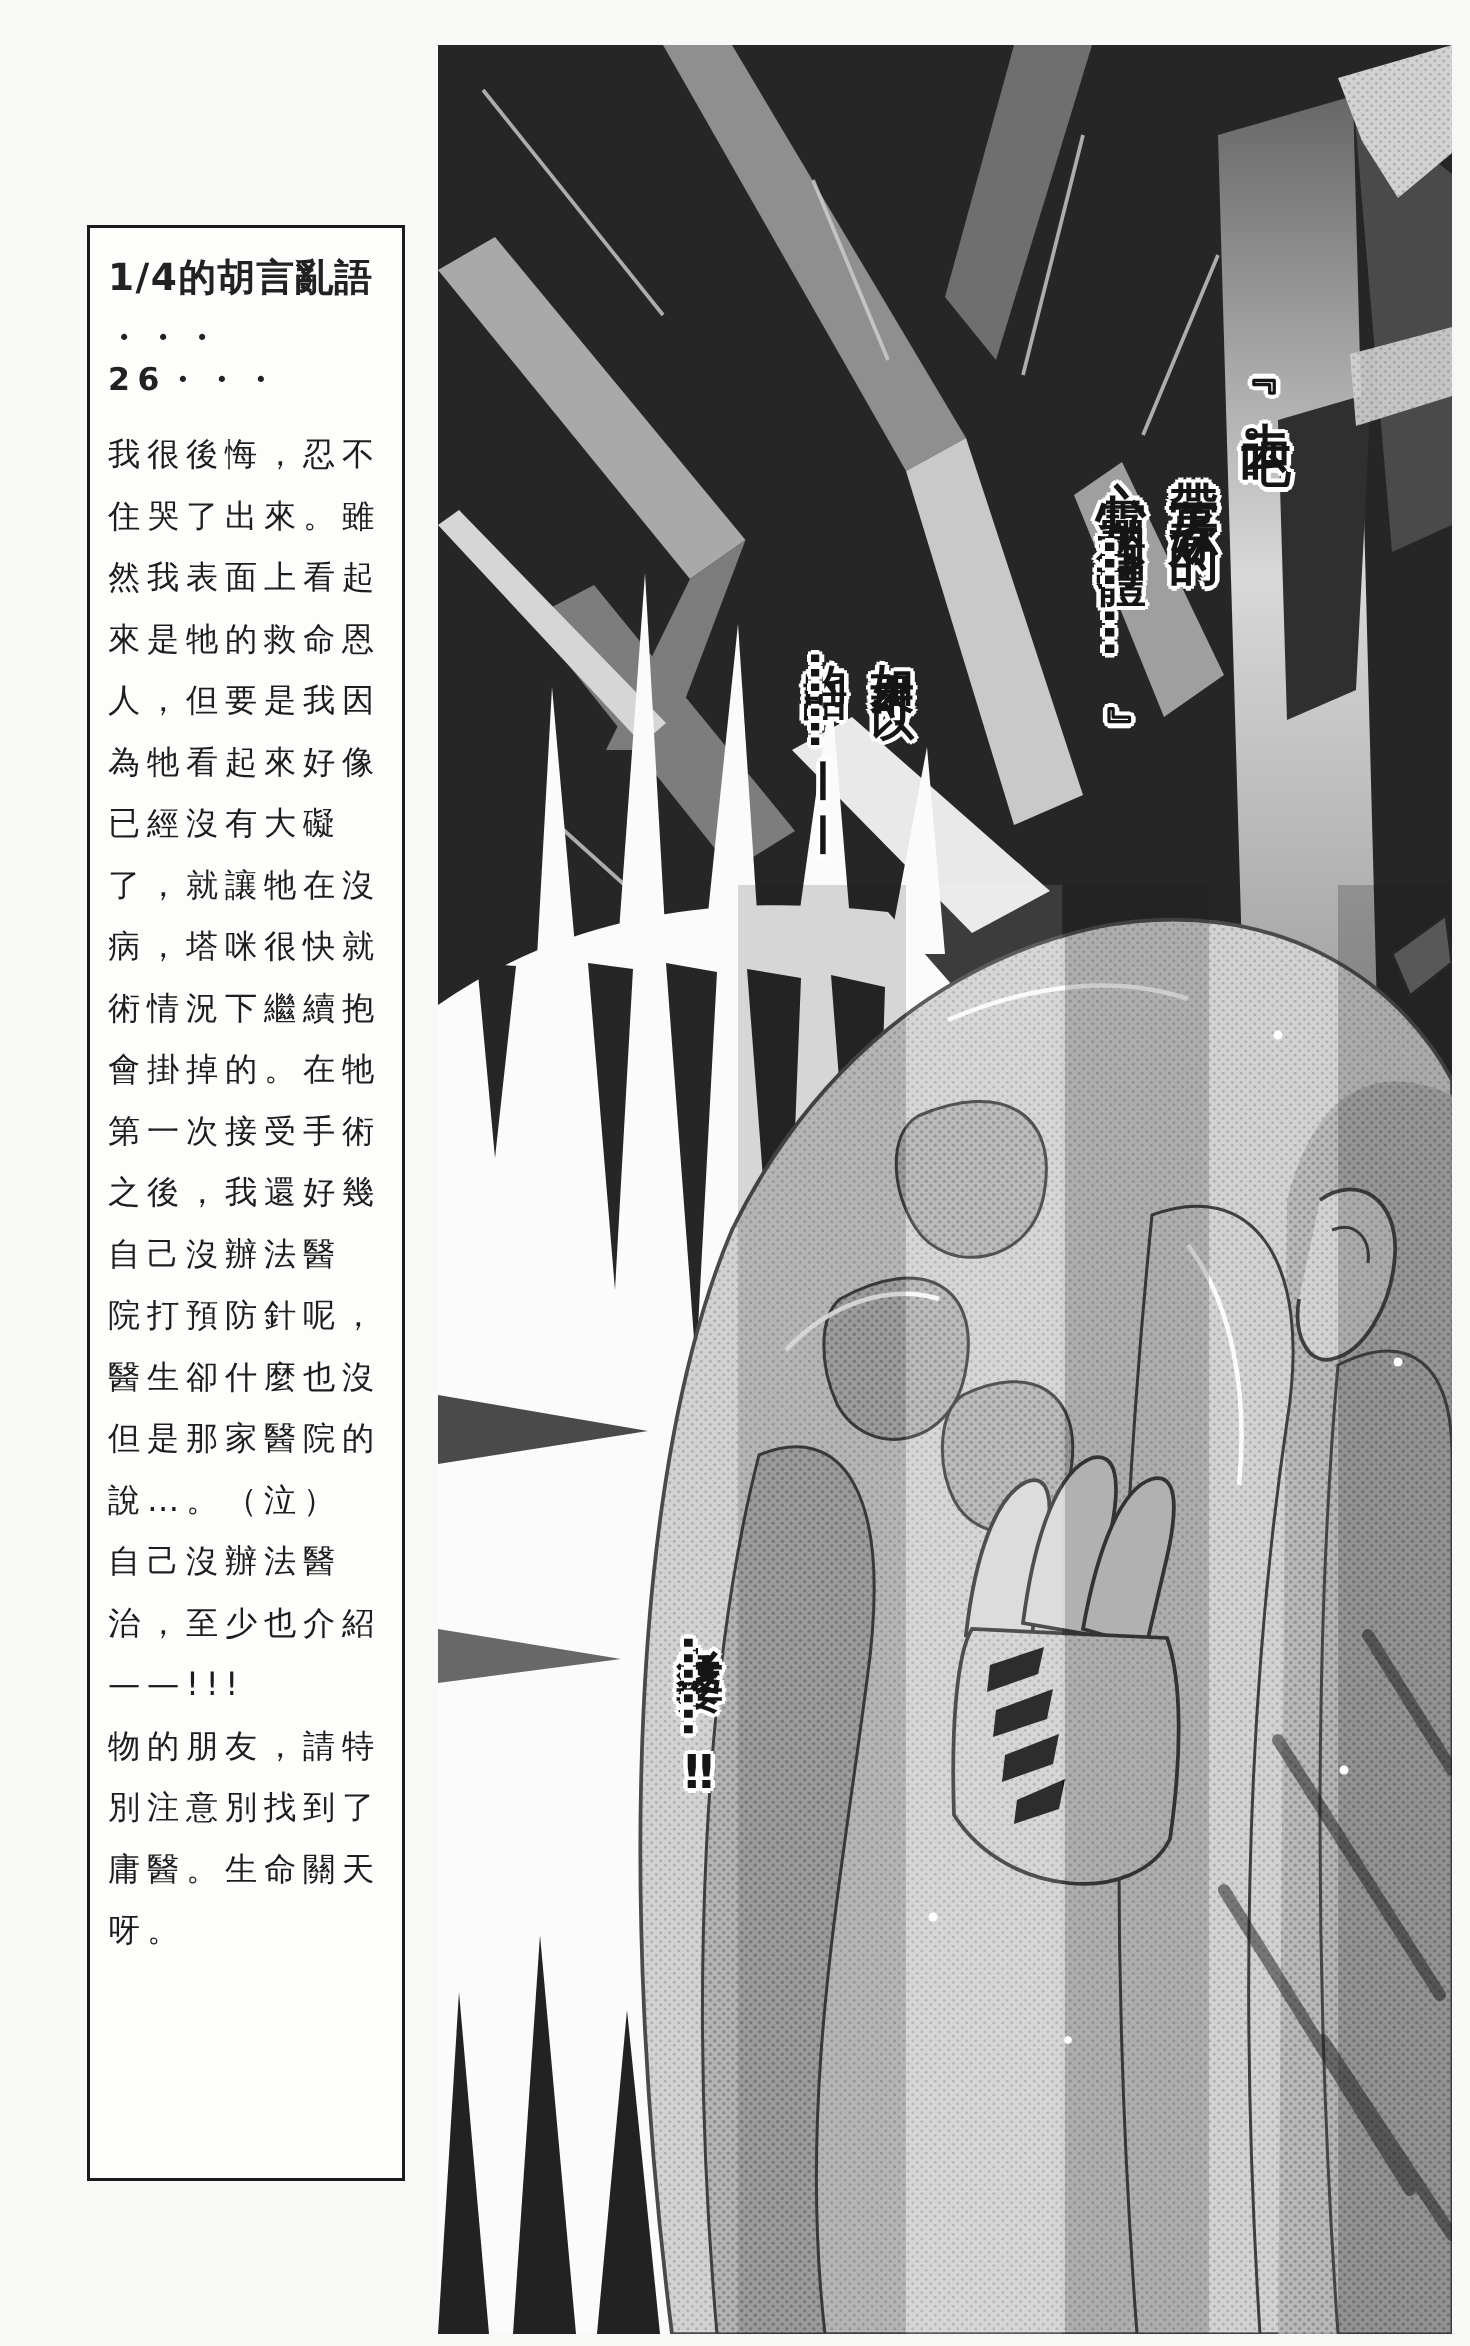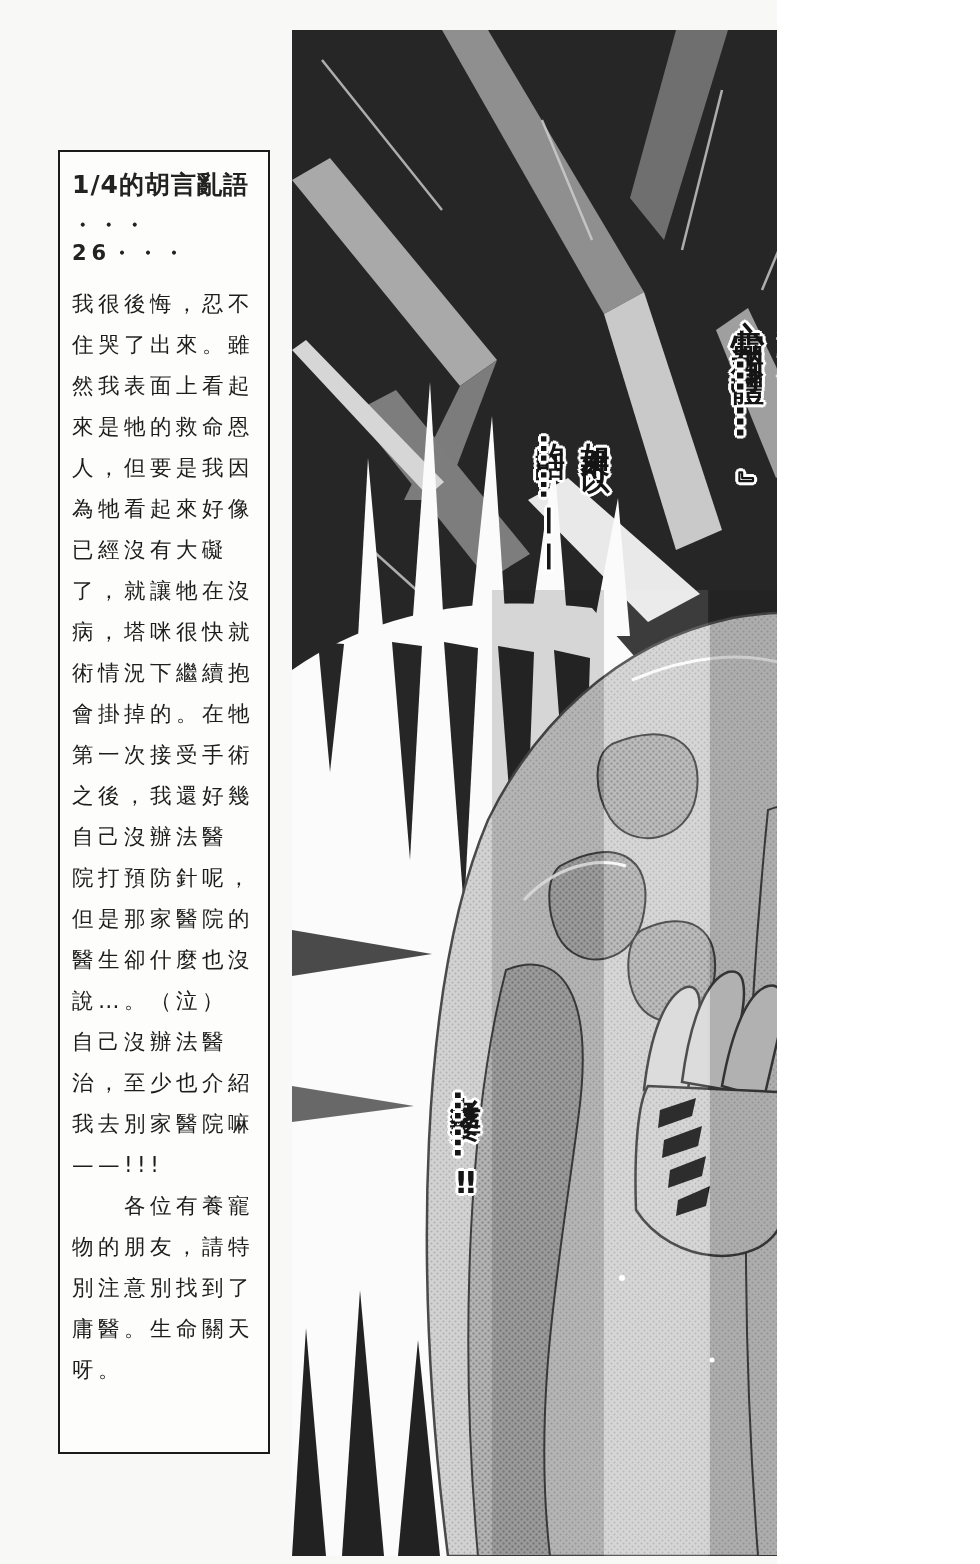--- a/index.html
+++ b/index.html
@@ -5,7 +5,7 @@
   html,body{margin:0;padding:0;}
   .page{
     position:relative;
-    width:777px;height:1564px;
+    width:980px;height:1564px;
     background:#f8f8f6;
     overflow:hidden;
     font-family:"DejaVu Sans",sans-serif;

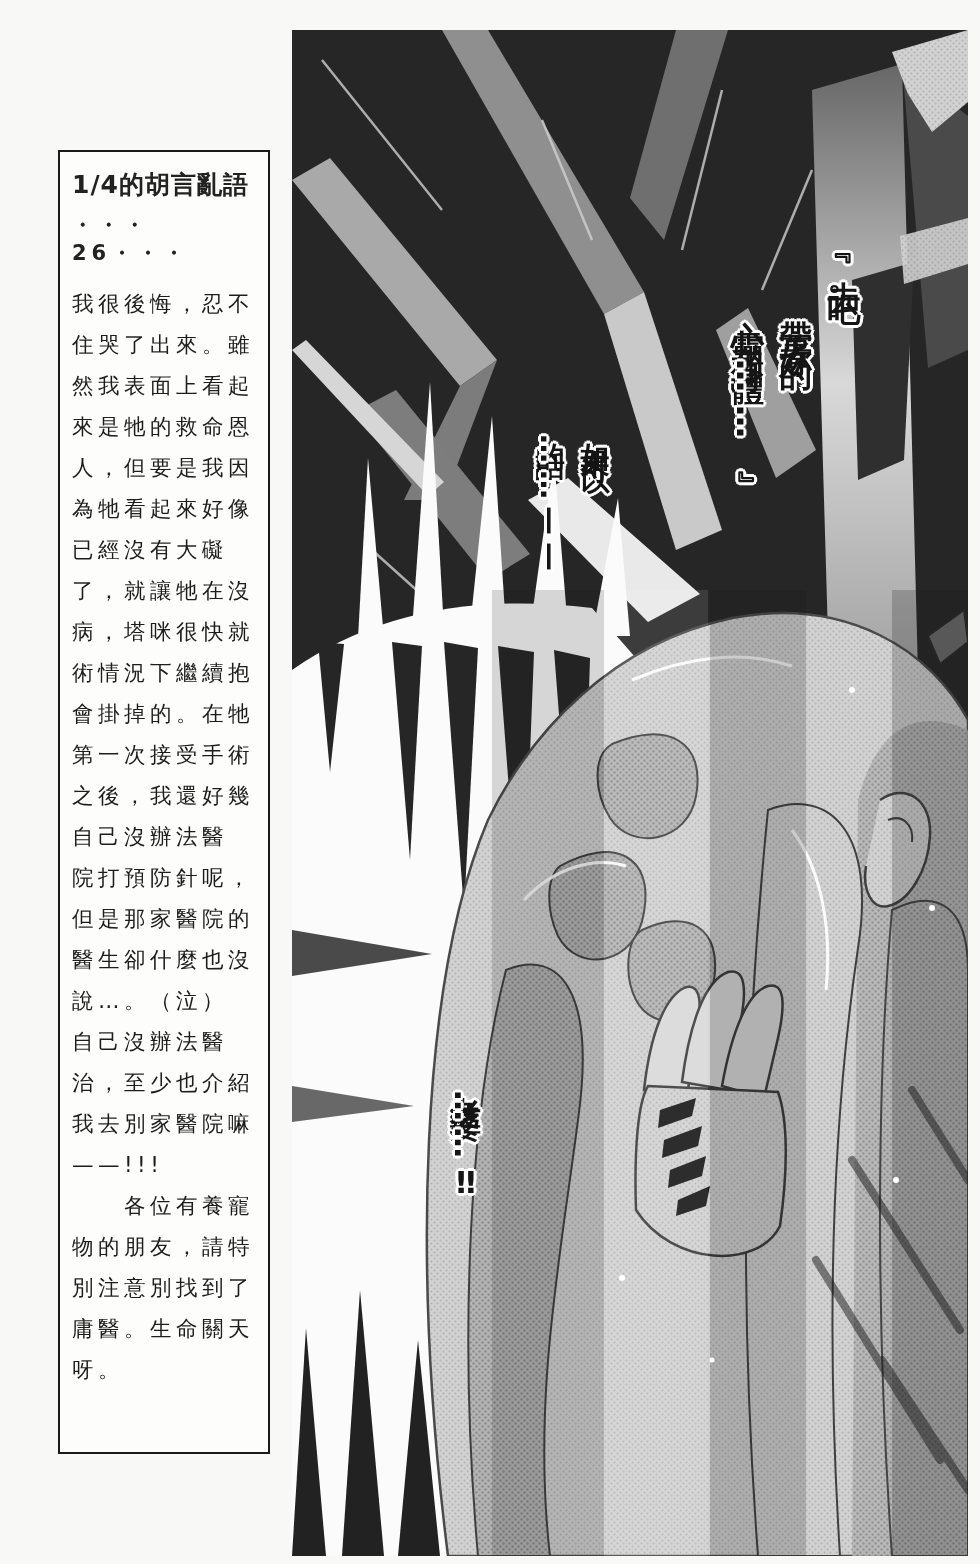--- a/index.html
+++ b/index.html
@@ -78,8 +78,8 @@
         <div class="box-line">之後，我還好幾</div>
         <div class="box-line">自己沒辦法醫</div>
         <div class="box-line">院打預防針呢，</div>
+        <div class="box-line">醫生卻什麼也沒</div>
         <div class="box-line">但是那家醫院的</div>
-        <div class="box-line">醫生卻什麼也沒</div>
         <div class="box-line">說…。（泣）</div>
         <div class="box-line">自己沒辦法醫</div>
         <div class="box-line">治，至少也介紹</div>

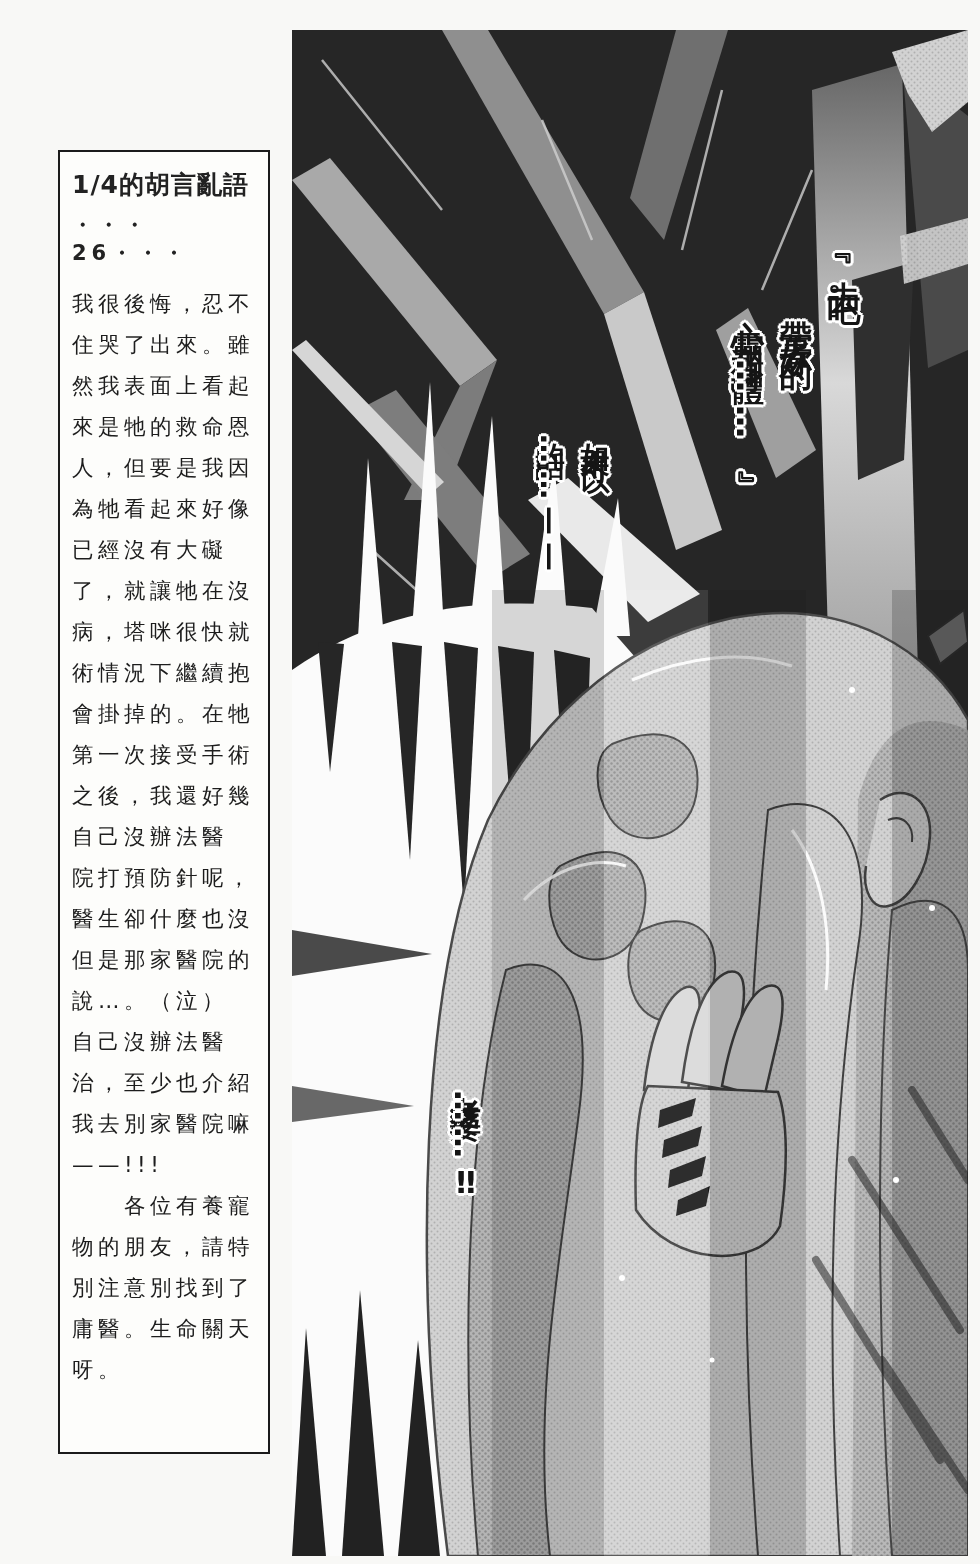--- a/index.html
+++ b/index.html
@@ -83,7 +83,6 @@
         <div class="box-line">說…。（泣）</div>
         <div class="box-line">自己沒辦法醫</div>
         <div class="box-line">治，至少也介紹</div>
-        <div class="box-line">我去別家醫院嘛</div>
         <div class="box-line">——!!!</div>
         <div class="box-line">　　各位有養寵</div>
         <div class="box-line">物的朋友，請特</div>

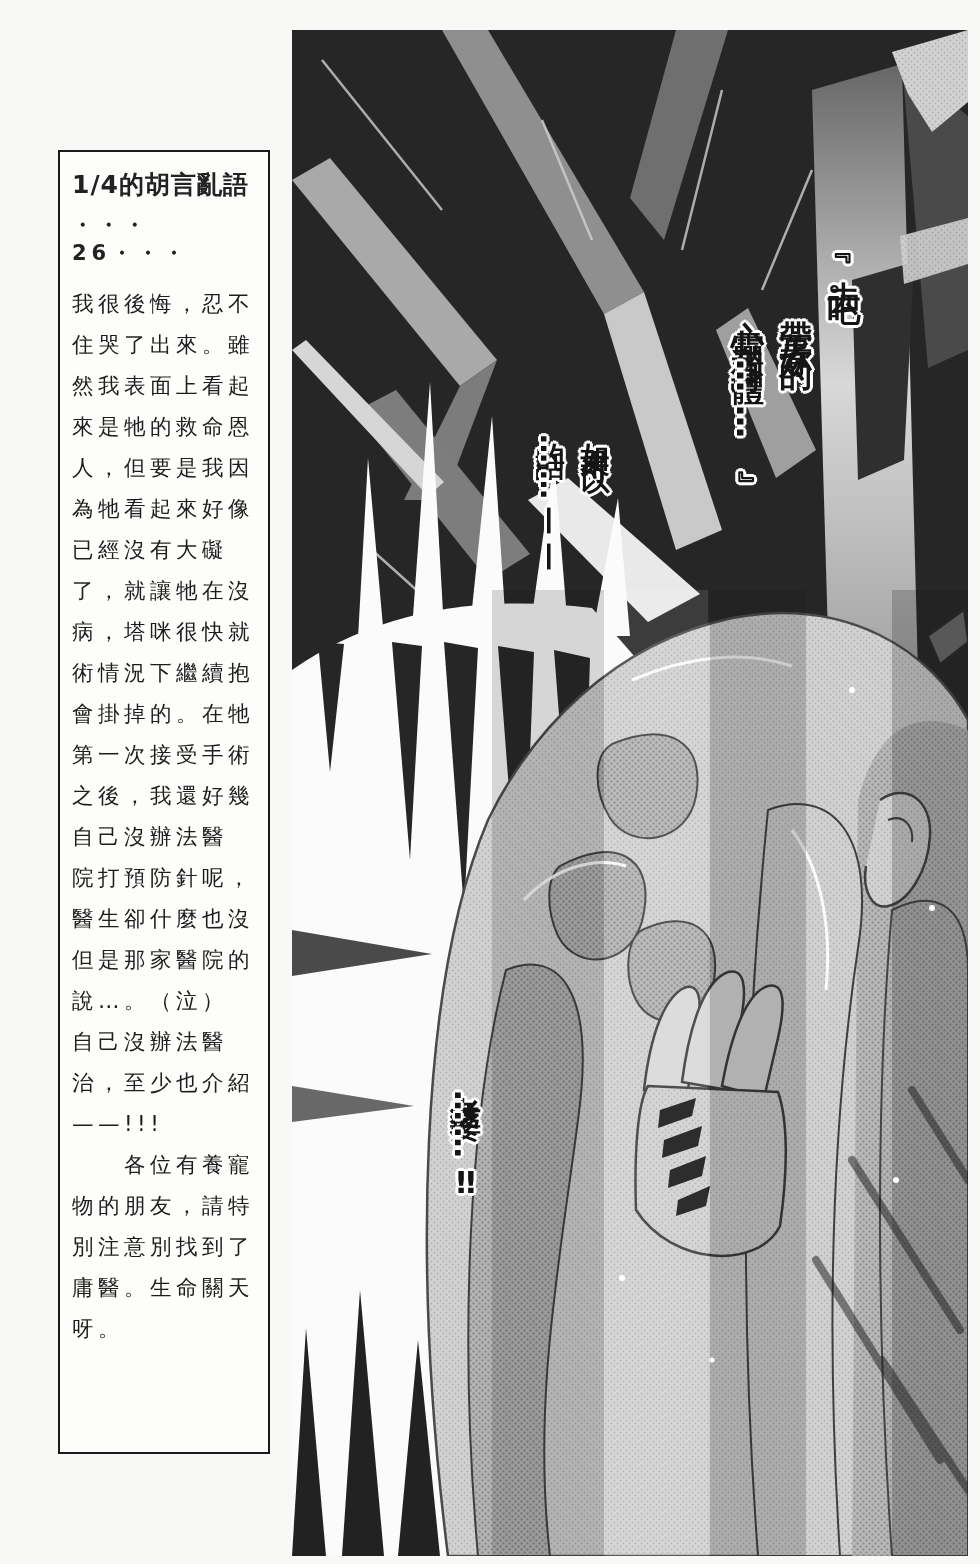--- a/index.html
+++ b/index.html
@@ -84,7 +84,6 @@
         <div class="box-line">自己沒辦法醫</div>
         <div class="box-line">治，至少也介紹</div>
         <div class="box-line">——!!!</div>
-        <div class="box-line">　　各位有養寵</div>
         <div class="box-line">物的朋友，請特</div>
         <div class="box-line">別注意別找到了</div>
         <div class="box-line">庸醫。生命關天</div>

